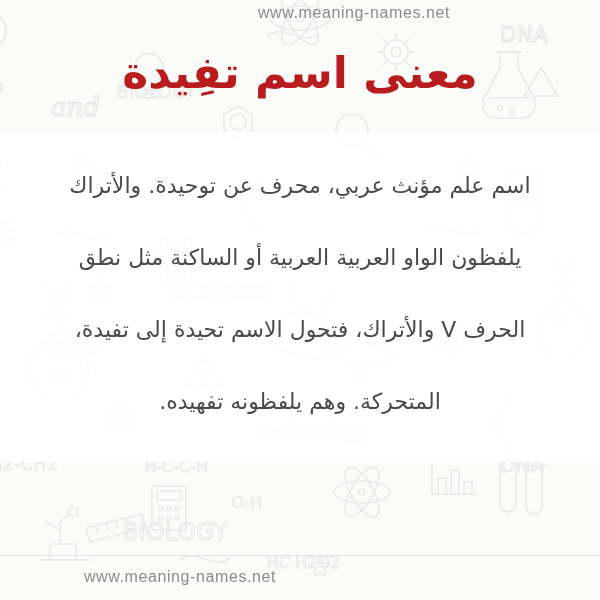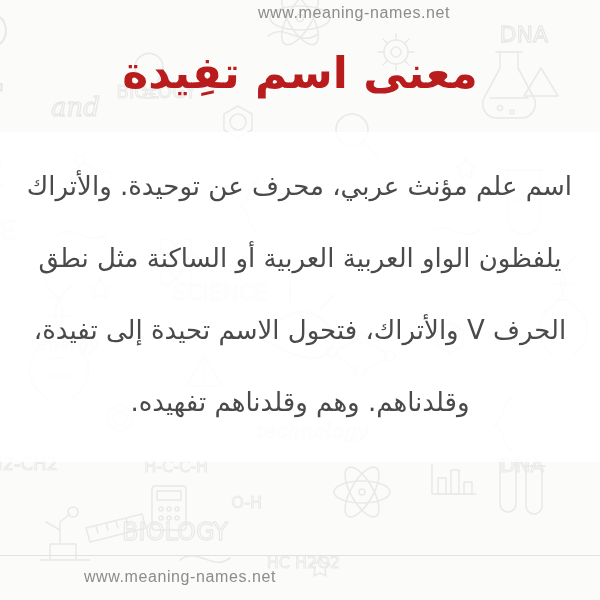--- a/index.html
+++ b/index.html
@@ -73,7 +73,7 @@
     direction: rtl;
     text-align: center;
     color: #4a4a4a;
-    font-size: 26px;
+    font-size: 22px;
     line-height: 72px;
   }
   .body-line {

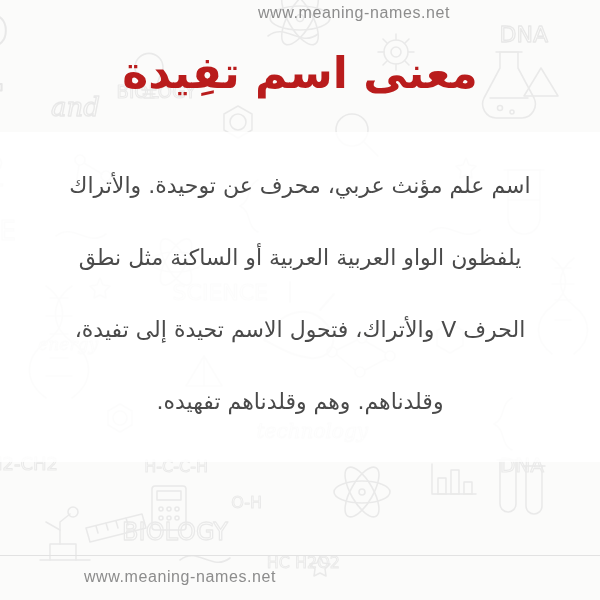--- a/index.html
+++ b/index.html
@@ -307,7 +307,7 @@
     <div class="body-line">اسم علم مؤنث عربي، محرف عن توحيدة. والأتراك</div>
     <div class="body-line">يلفظون الواو العربية العربية أو الساكنة مثل نطق</div>
     <div class="body-line">الحرف V والأتراك، فتحول الاسم تحيدة إلى تفيدة،</div>
-    <div class="body-line">وقلدناهم. وهم وقلدناهم تفهيده.</div>
+    <div class="body-line">المتحركة. وهم يلفظونه تفهيده.</div>
   </div>
 
   <div class="bottom-rule"></div>

